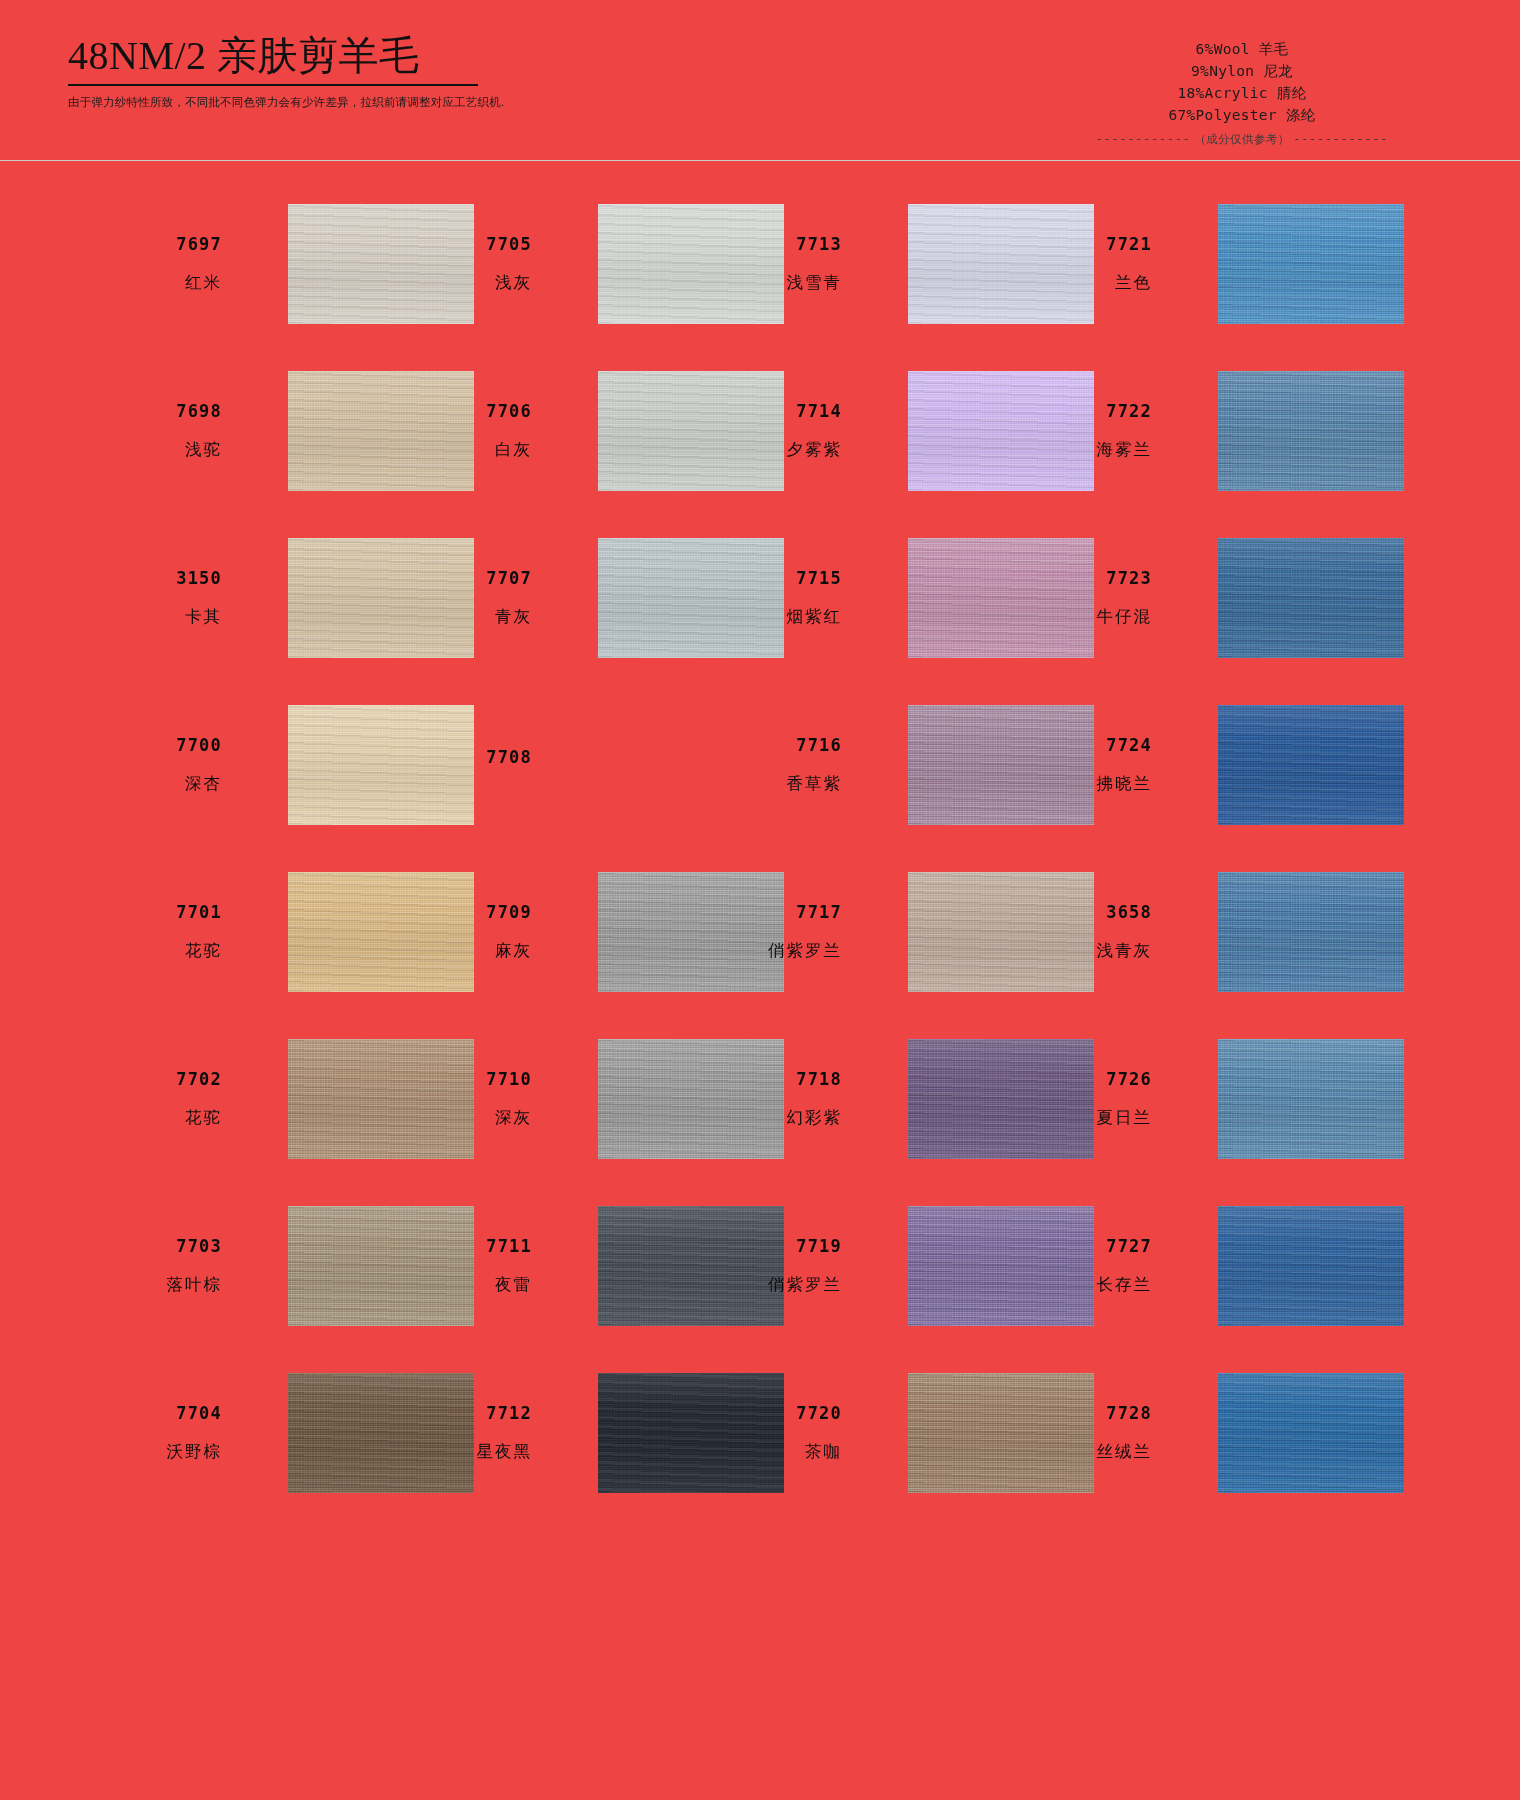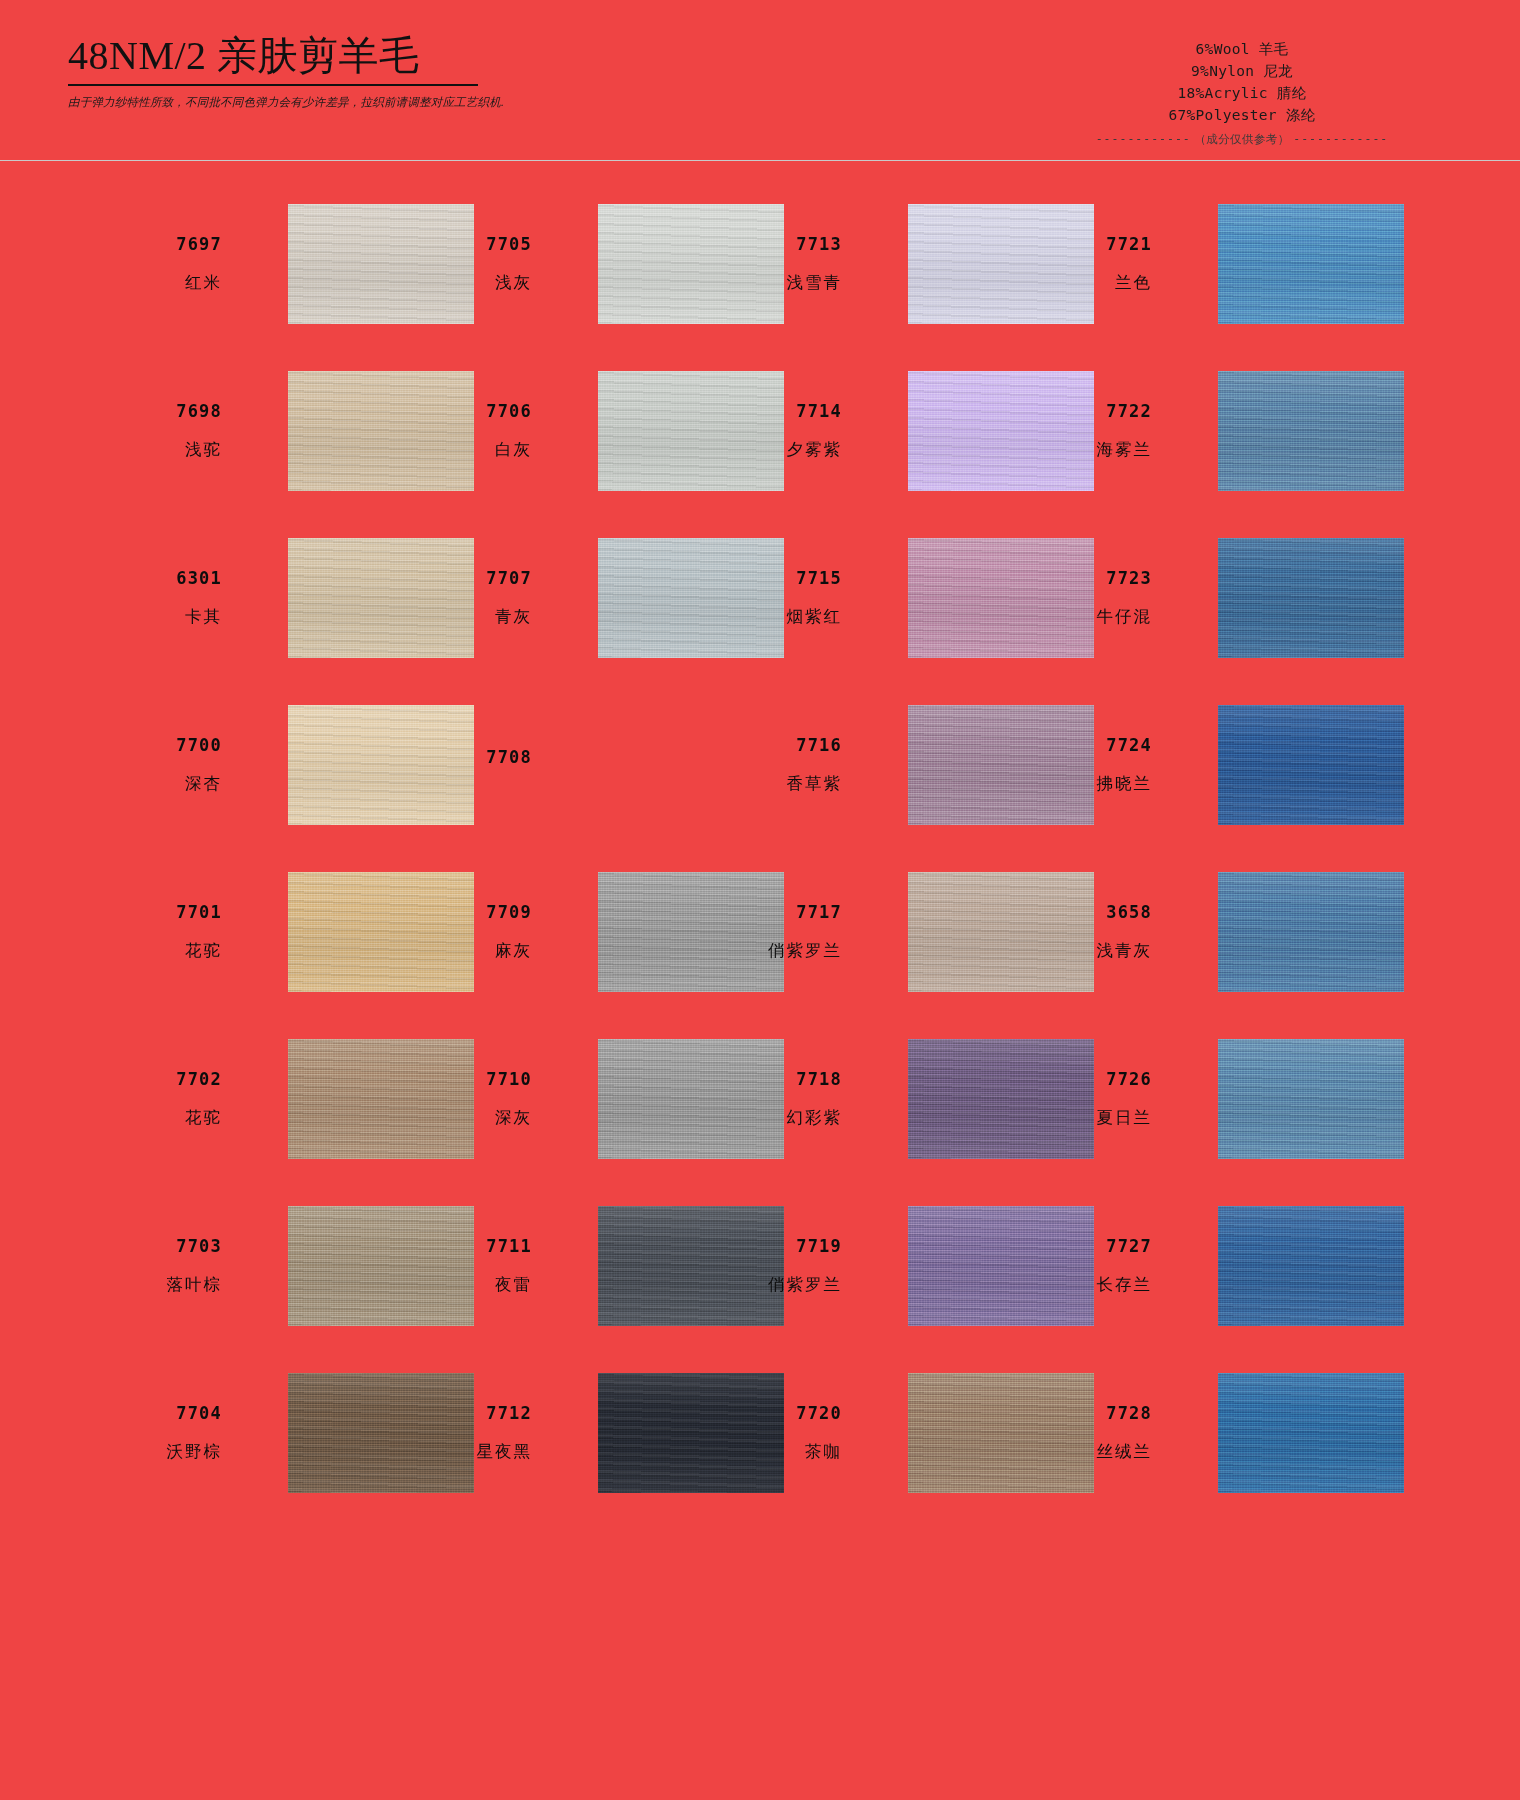--- a/index.html
+++ b/index.html
@@ -48,7 +48,6 @@
     color: #1a1a1a;
     letter-spacing: 0.2px;
     white-space: nowrap;
-    font-style: italic;
   }
 
   .comp-block {

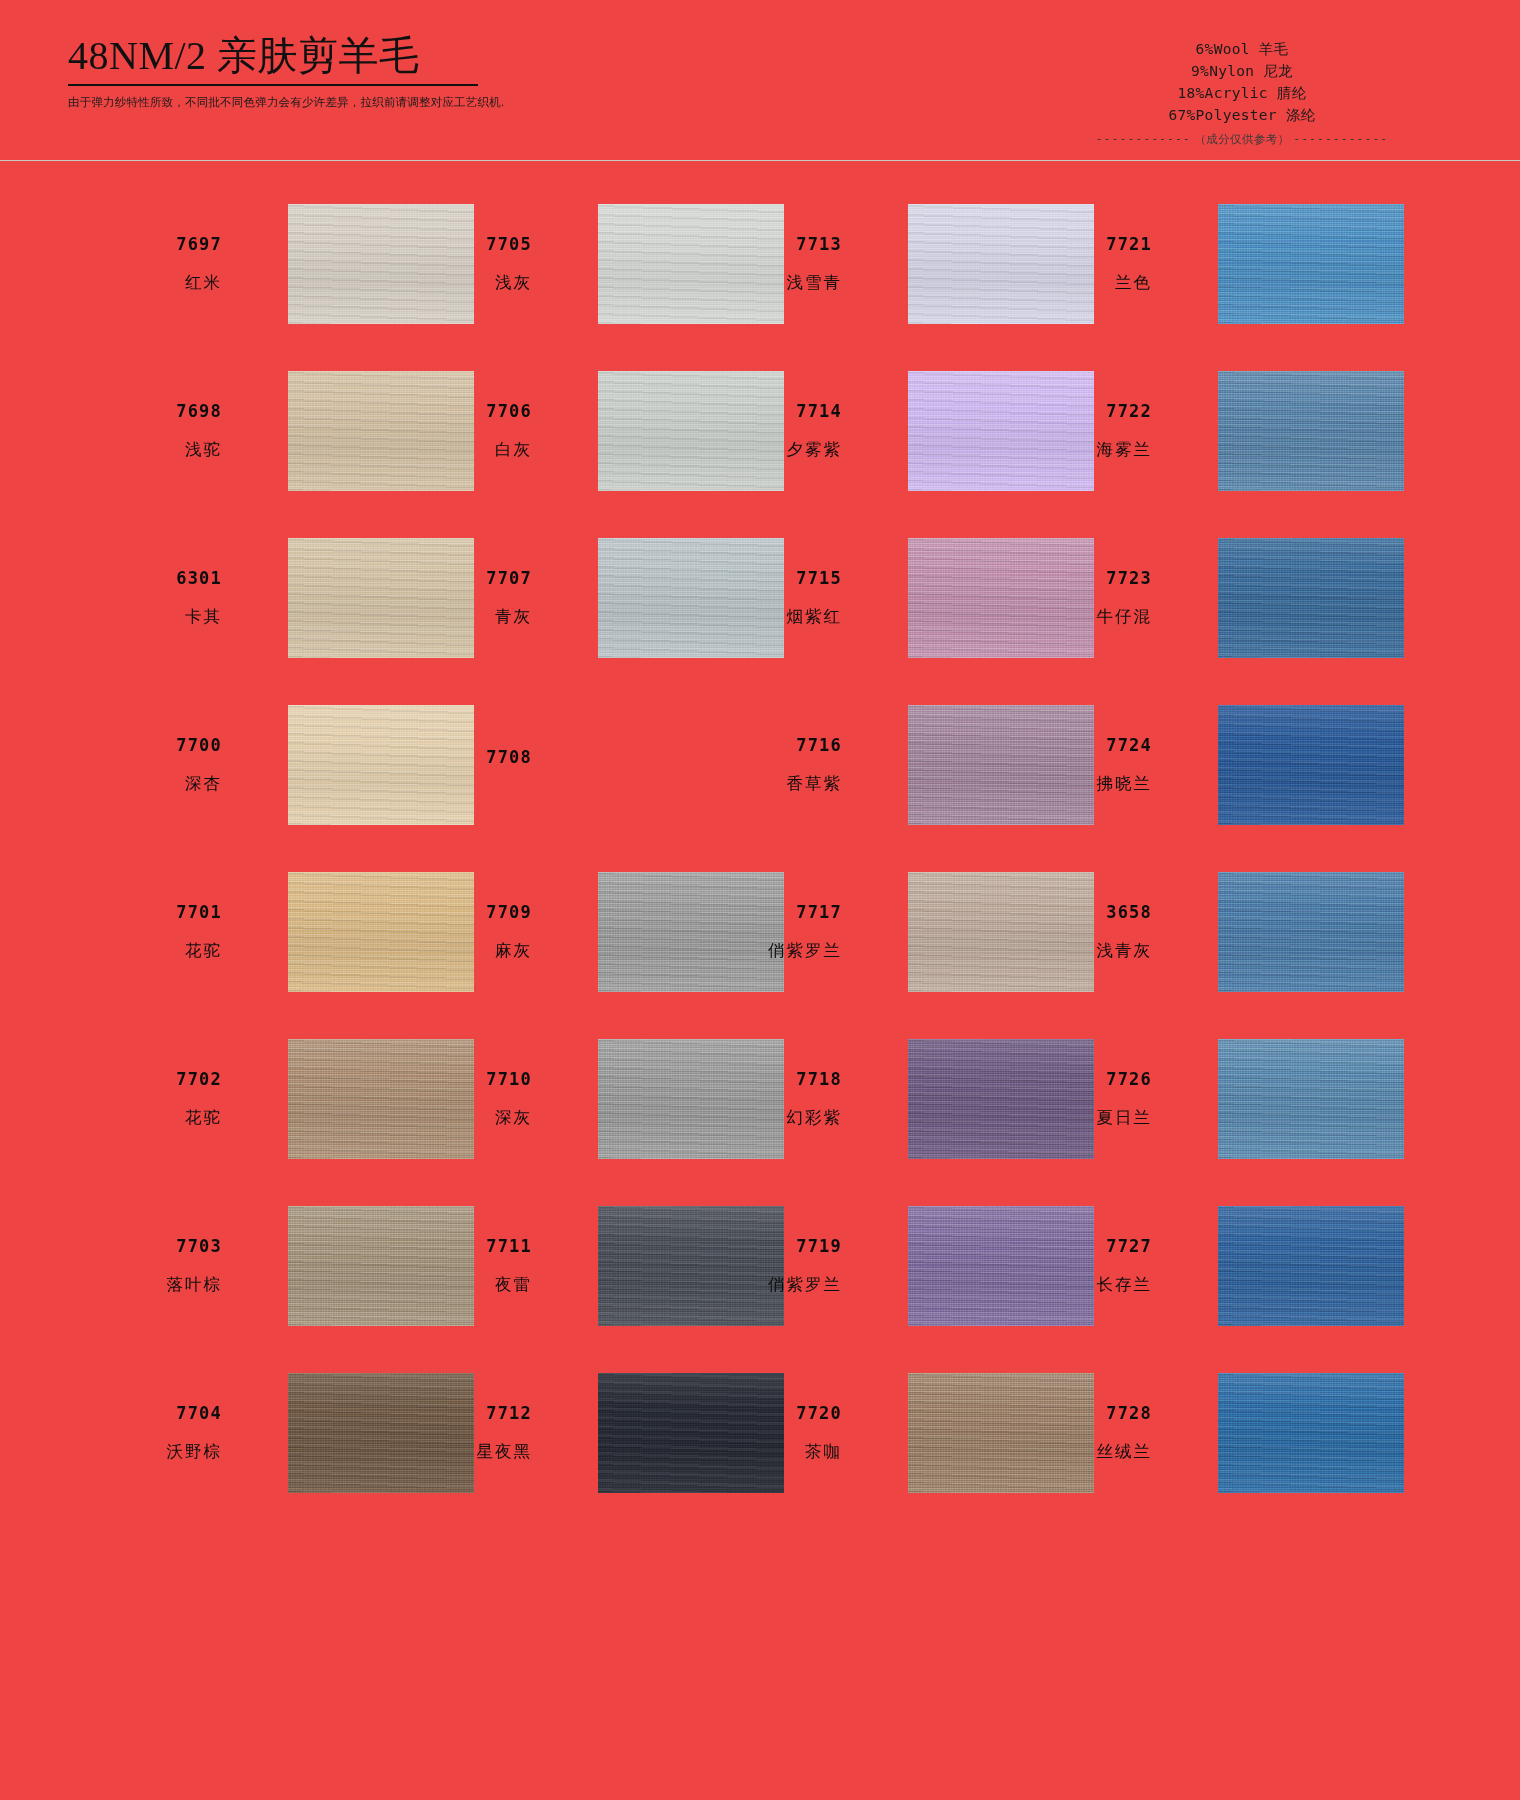--- a/index.html
+++ b/index.html
@@ -300,7 +300,7 @@
       </div>
       <div class="cell">
         <div class="cell-labels">
-          <div class="code">6301</div>
+          <div class="code">3150</div>
           <div class="cname">卡其</div>
         </div>
         <div class="swatch-wrap">

